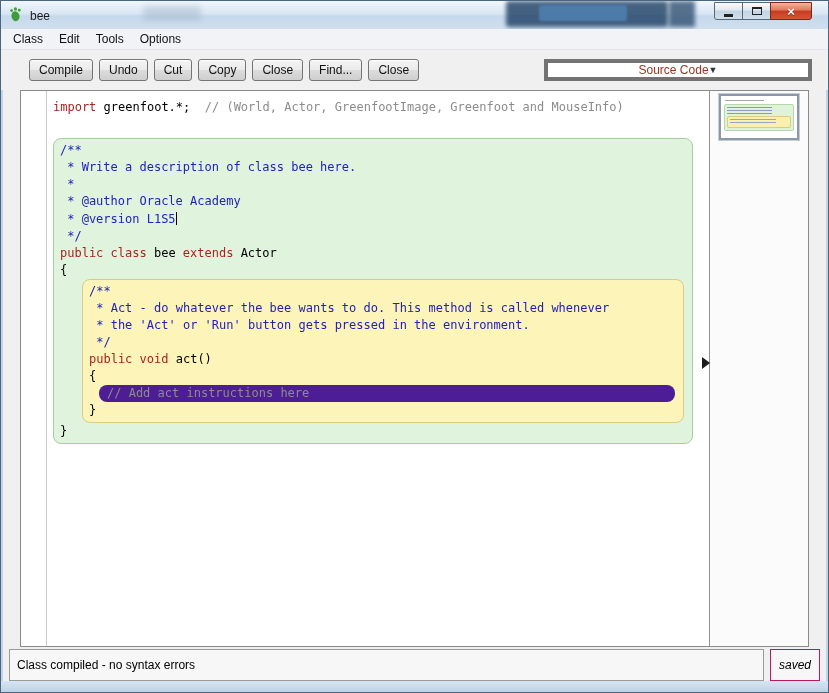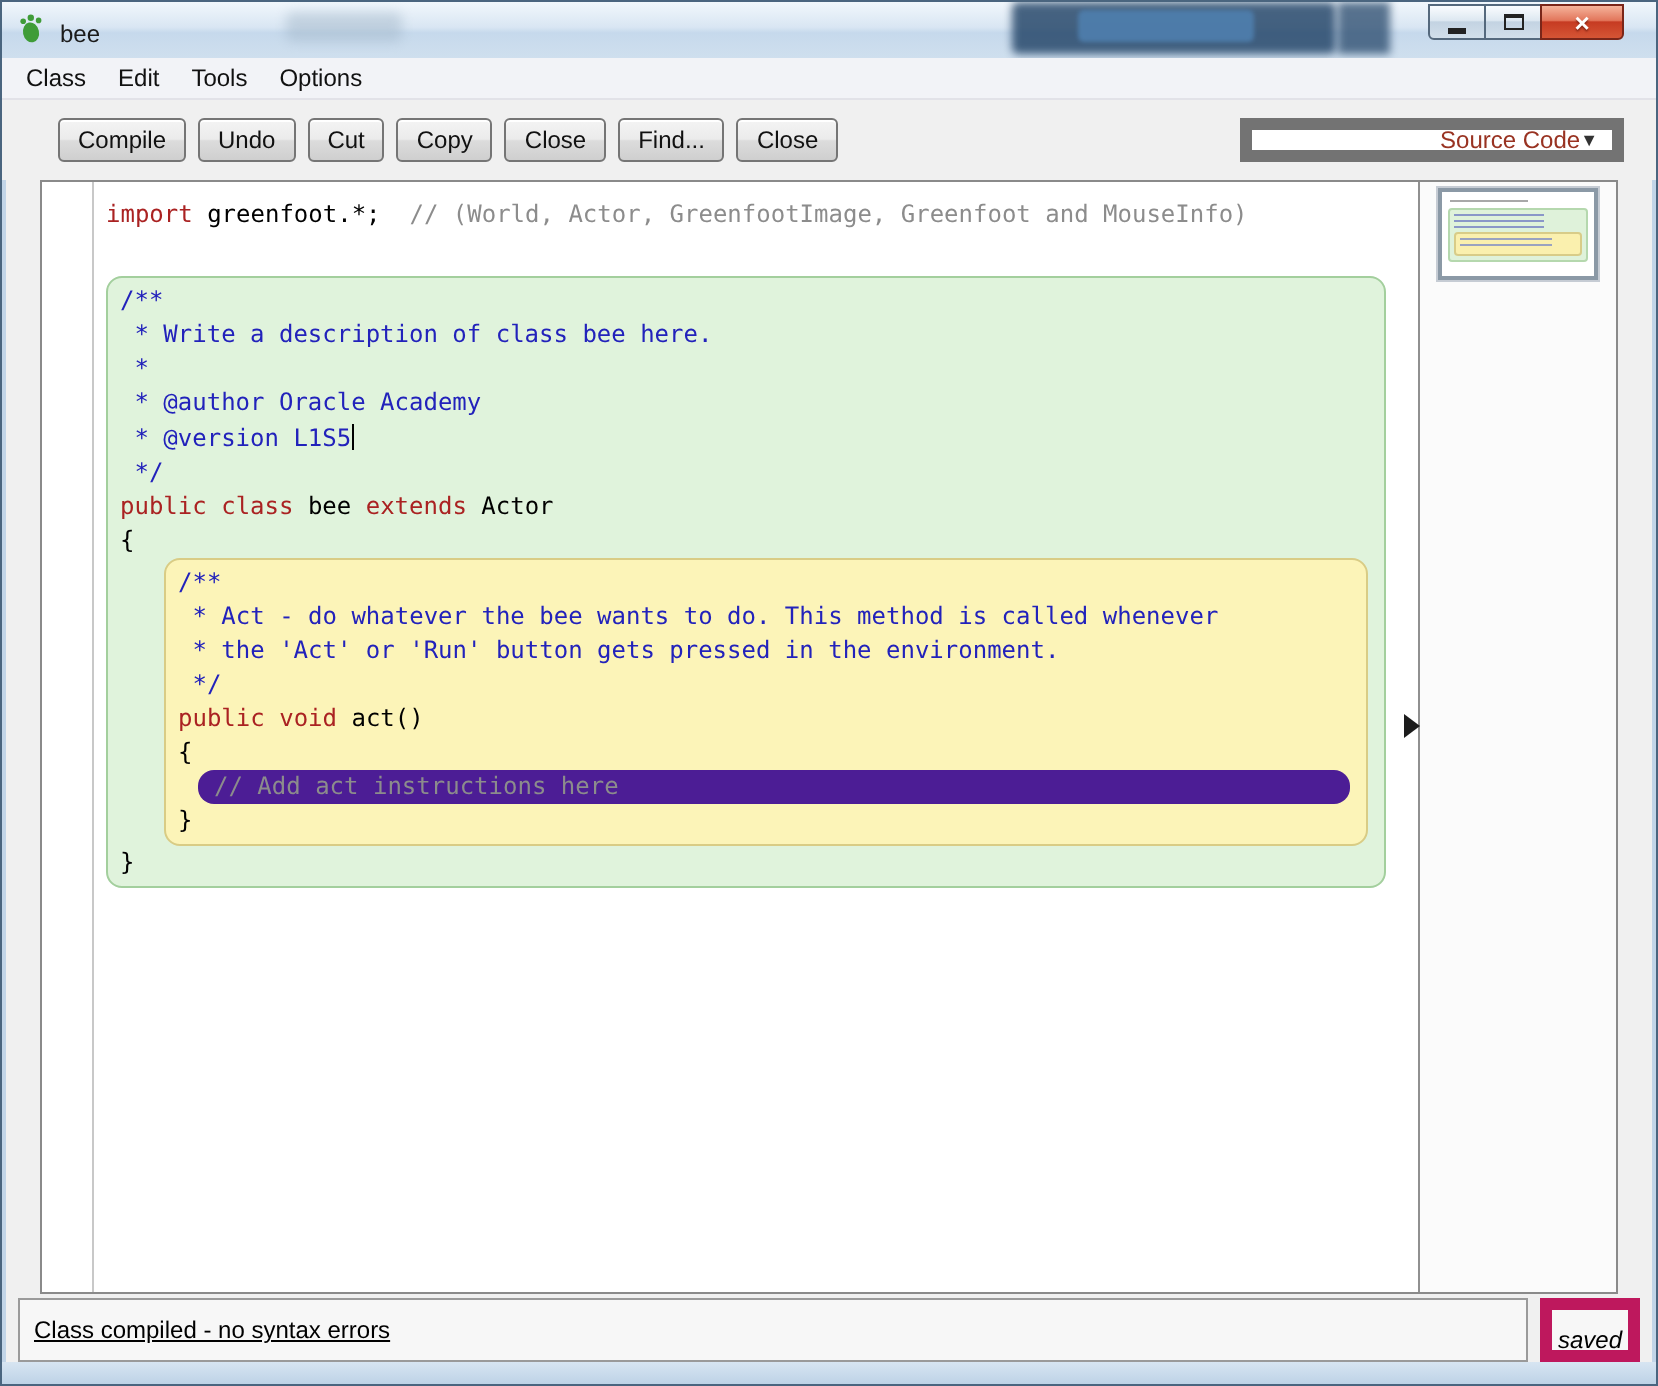--- a/index.html
+++ b/index.html
@@ -59,9 +59,9 @@
     cursor:default;
   }
   .view-select {
-    margin-left:auto; margin-right:16px; width:192px; height:22px;
-    background:#fff; border:6px solid #737373;
-    display:flex; align-items:center; justify-content:flex-end; padding:0 7px;
+    margin-left:auto; margin-right:16px; width:268px; height:22px;
+    background:#fff; border:4px solid #737373;
+    display:flex; align-items:center; justify-content:center; padding:0 7px;
     cursor:default;
   }
   .view-select-label { font-size:12px; color:#993322; }

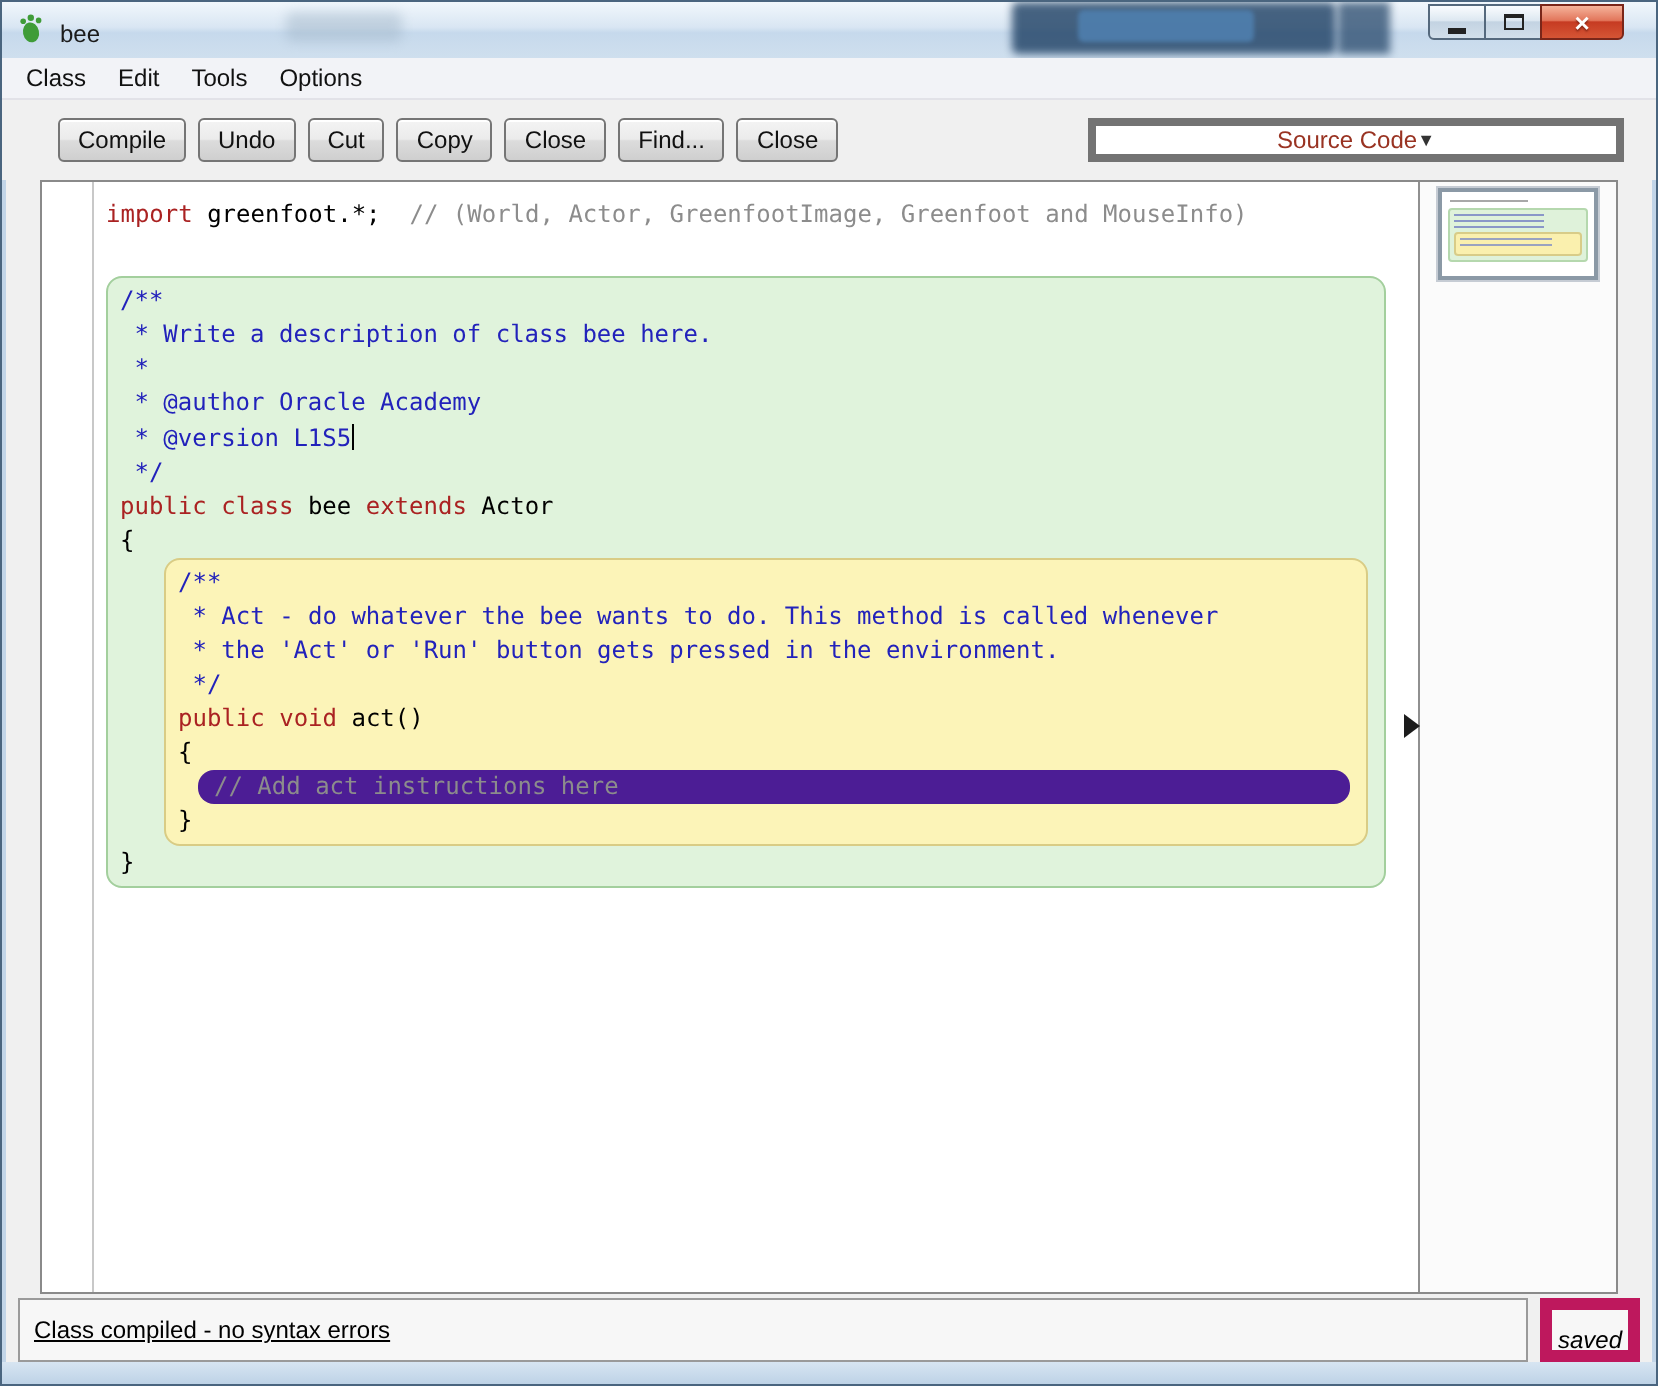--- a/index.html
+++ b/index.html
@@ -120,7 +120,7 @@
   .status-box {
     flex:1; border:1px solid #9a9a9a; background:#f7f7f7;
     font-size:12px; color:#000; line-height:30px; padding-left:7px;
-    white-space:nowrap; overflow:hidden;text-decoration:underline;
+    white-space:nowrap; overflow:hidden;
   }
   .saved-box {
     width:50px; border:6px solid #be185d; background:#f7f7f7;

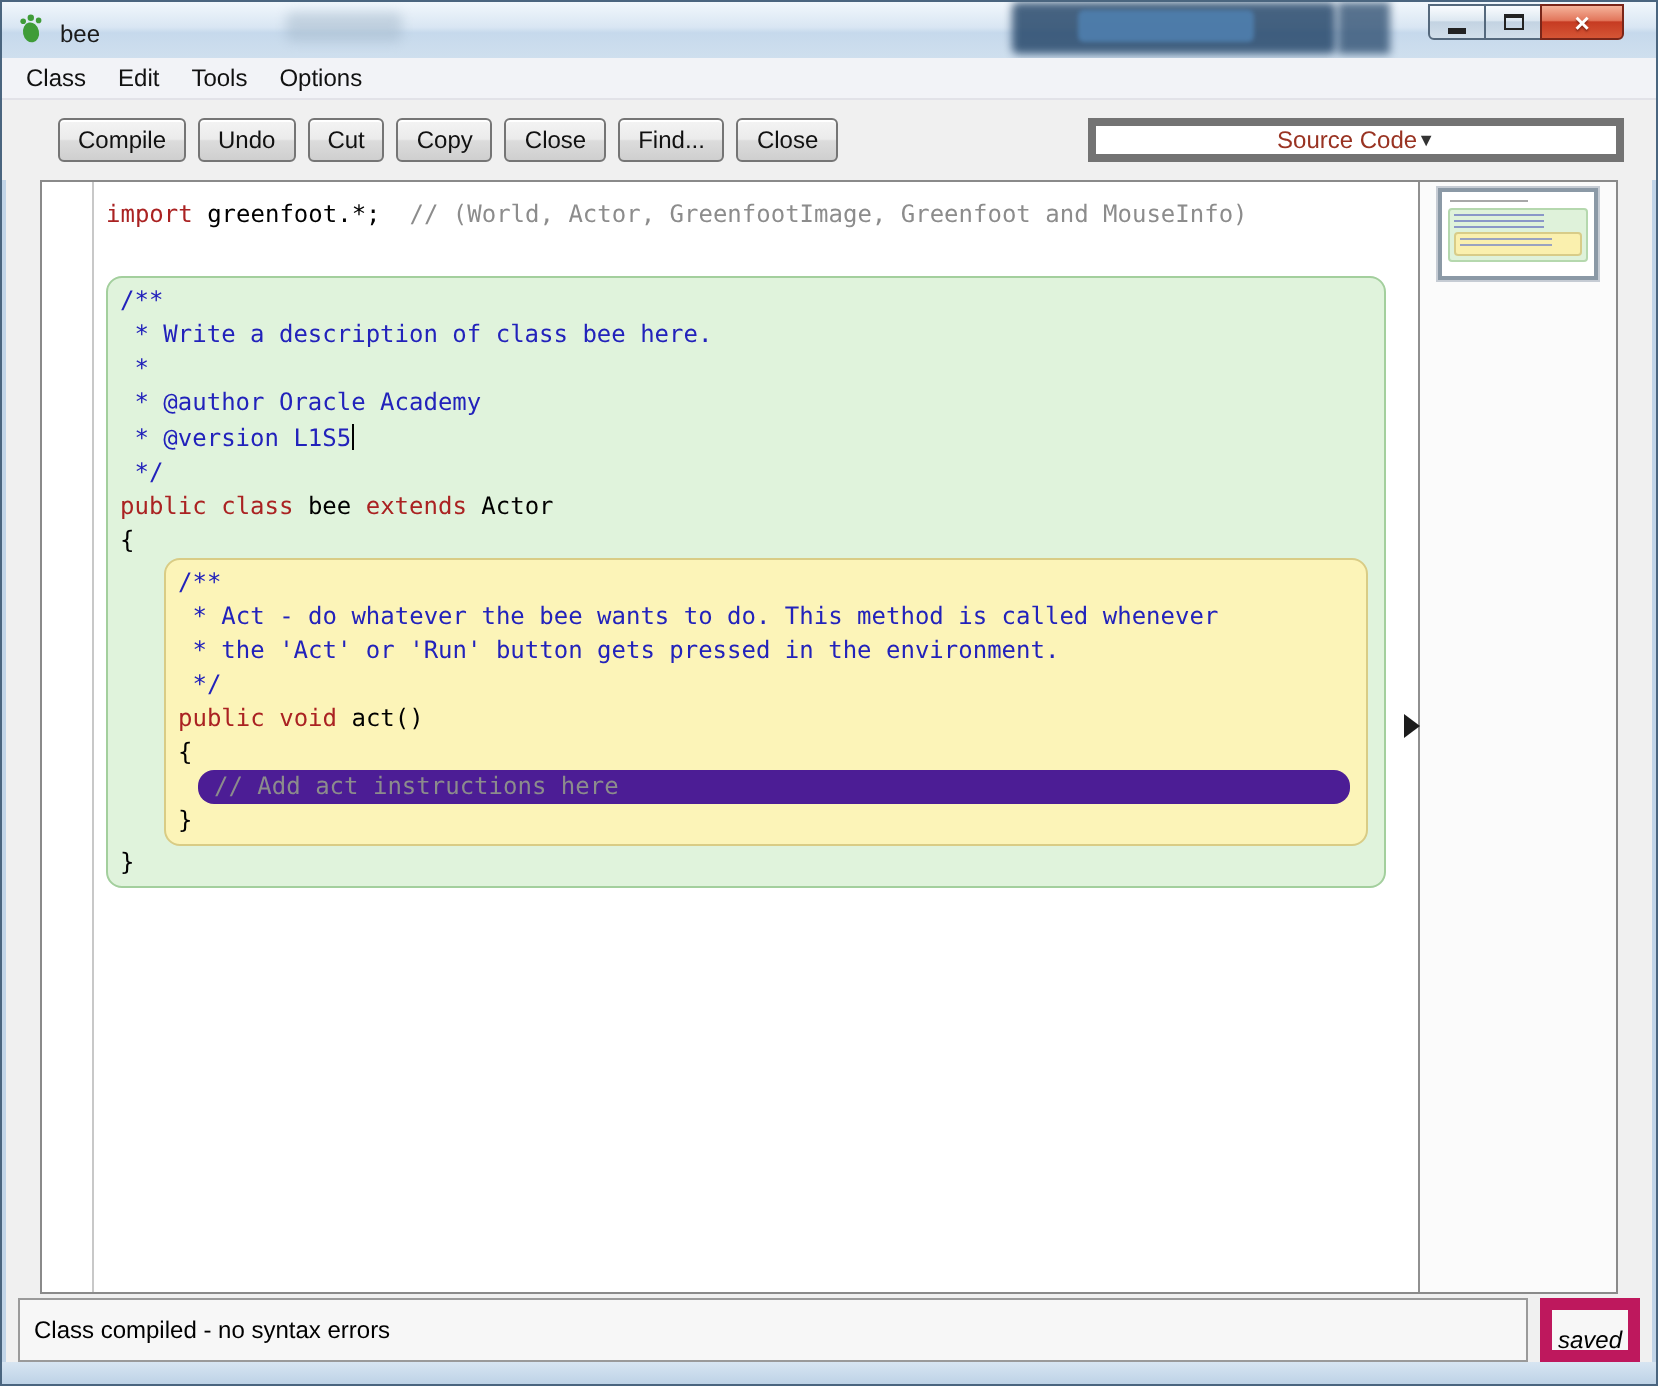--- a/index.html
+++ b/index.html
@@ -123,7 +123,7 @@
     white-space:nowrap; overflow:hidden;
   }
   .saved-box {
-    width:50px; border:6px solid #be185d; background:#f7f7f7;
+    width:50px; border:1px solid #be185d; background:#f7f7f7;
     font-size:12px; font-style:italic; color:#000; line-height:30px; text-align:center;
   }
 

